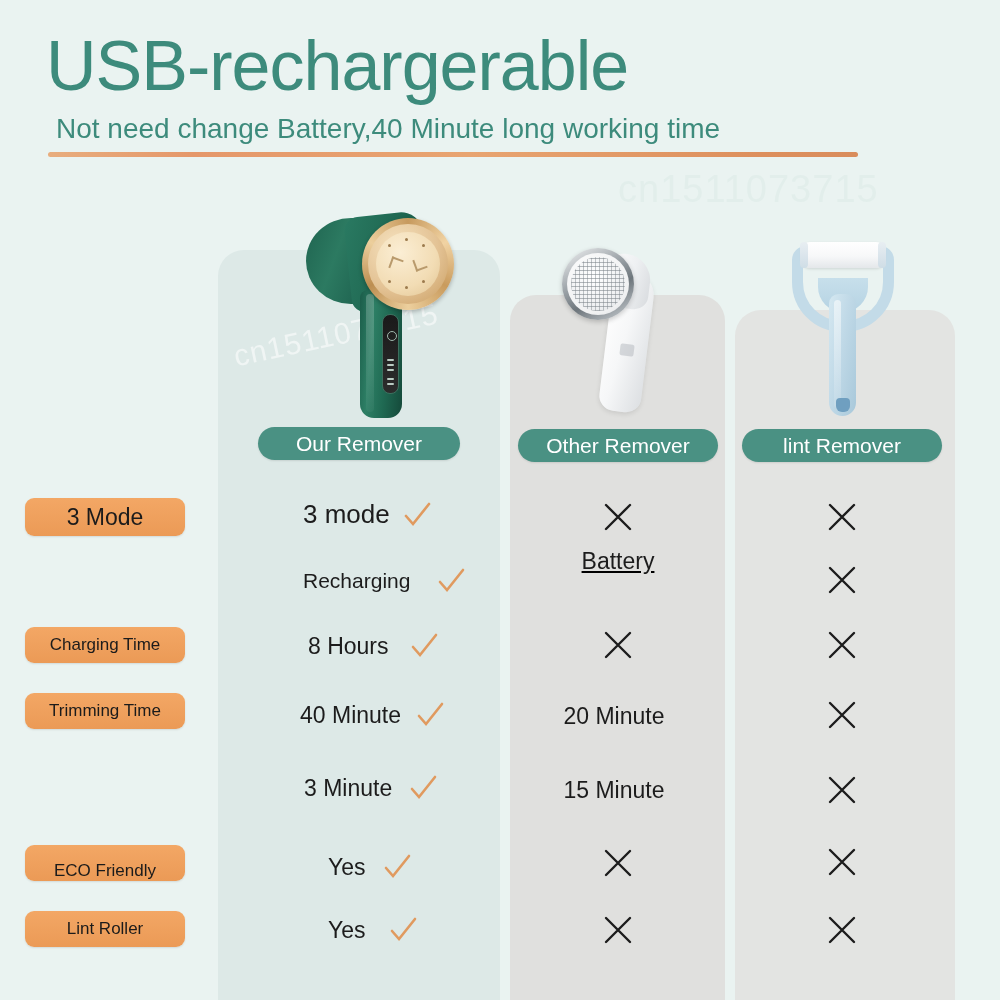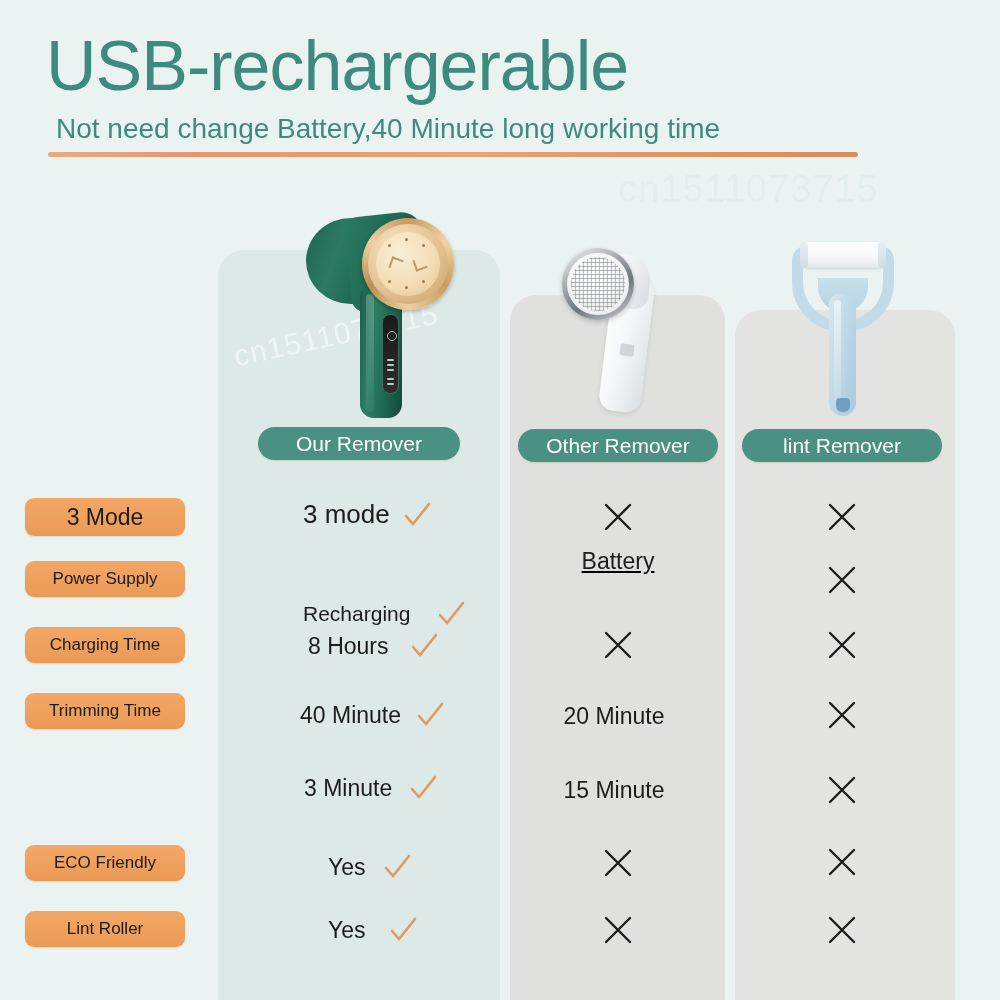--- a/index.html
+++ b/index.html
@@ -462,9 +462,6 @@
   <div class="feat-label feat-big" style="top:498px;height:38px;">
     <span>3 Mode</span>
   </div>
-  <div class="feat-label" style="top:561px;height:36px;">
-    <span>Power Supply</span>
-  </div>
   <div class="feat-label" style="top:627px;height:36px;">
     <span>Charging Time</span>
   </div>

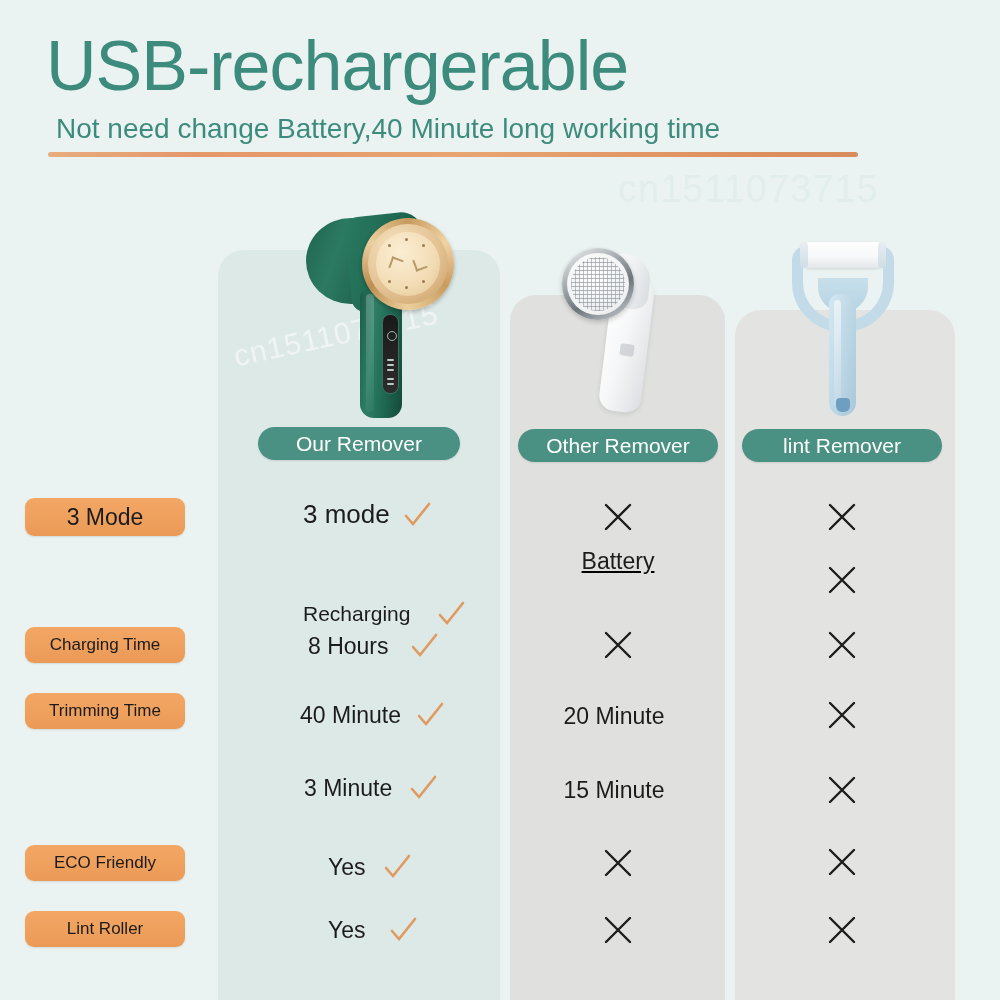--- a/index.html
+++ b/index.html
@@ -483,7 +483,7 @@
         </svg>
     </span>
   </div>
-  <div class="cell" style="left:303px;top:599px;">
+  <div class="cell" style="left:303px;top:566px;">
     <span class="cell-text cell-text-small">Recharging</span>
     <span class="chk" style="margin-left:26px;">
       <svg viewBox="0 0 30 30">

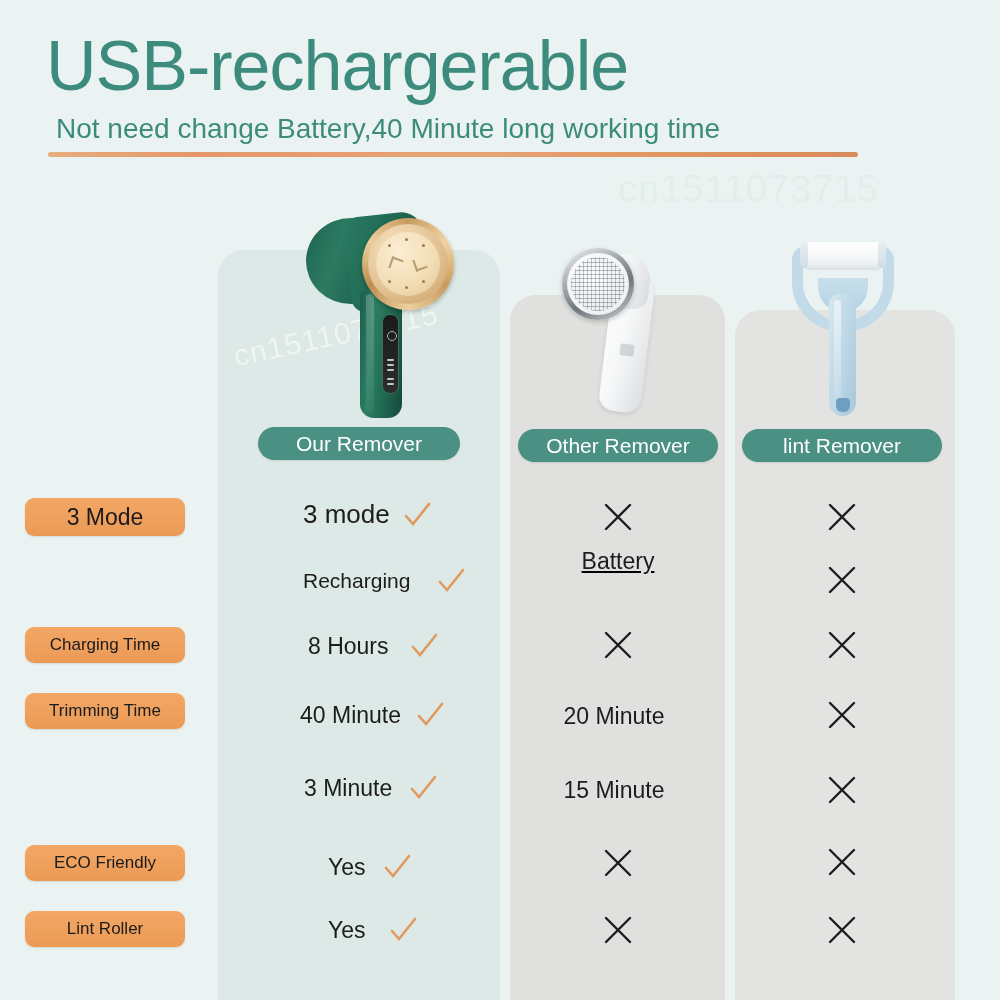--- a/index.html
+++ b/index.html
@@ -468,7 +468,7 @@
   <div class="feat-label" style="top:693px;height:36px;">
     <span>Trimming Time</span>
   </div>
-  <div class="feat-label" style="top:845px;height:36px;">
+  <div class="feat-label" style="top:845px;height:36px;align-items:flex-end;">
     <span>ECO Friendly</span>
   </div>
   <div class="feat-label" style="top:911px;height:36px;">

